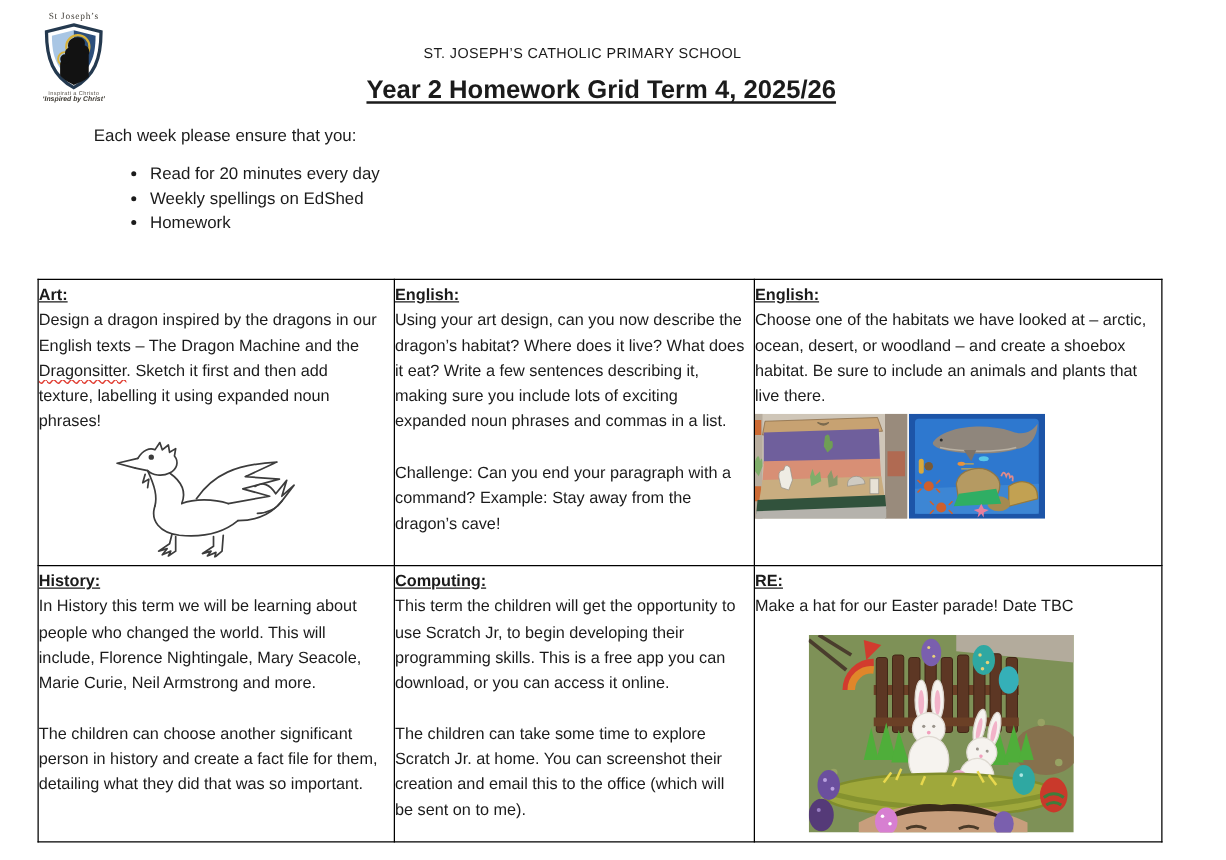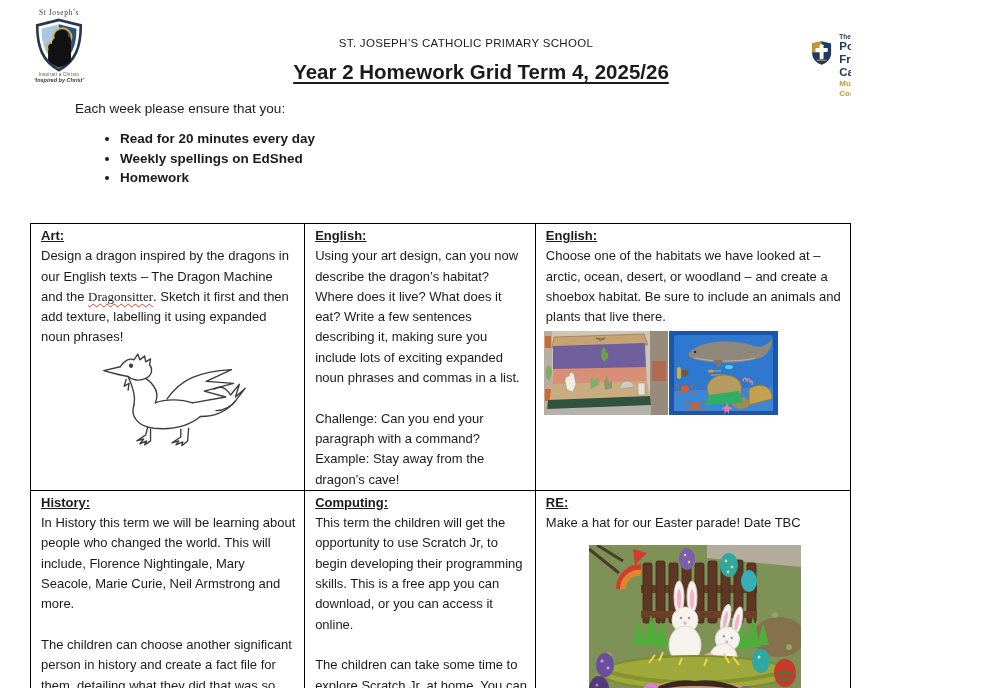--- a/index.html
+++ b/index.html
@@ -3,7 +3,7 @@
 <meta charset="utf-8">
 <style>
   html,body{margin:0;padding:0;background:#fff;}
-  .page{position:relative;width:851px;height:688px;background:#fff;overflow:hidden;
+  .page{position:relative;width:954px;height:688px;background:#fff;overflow:hidden;
         font-family:"Liberation Sans",sans-serif;color:#1b1b1b;}
 
   

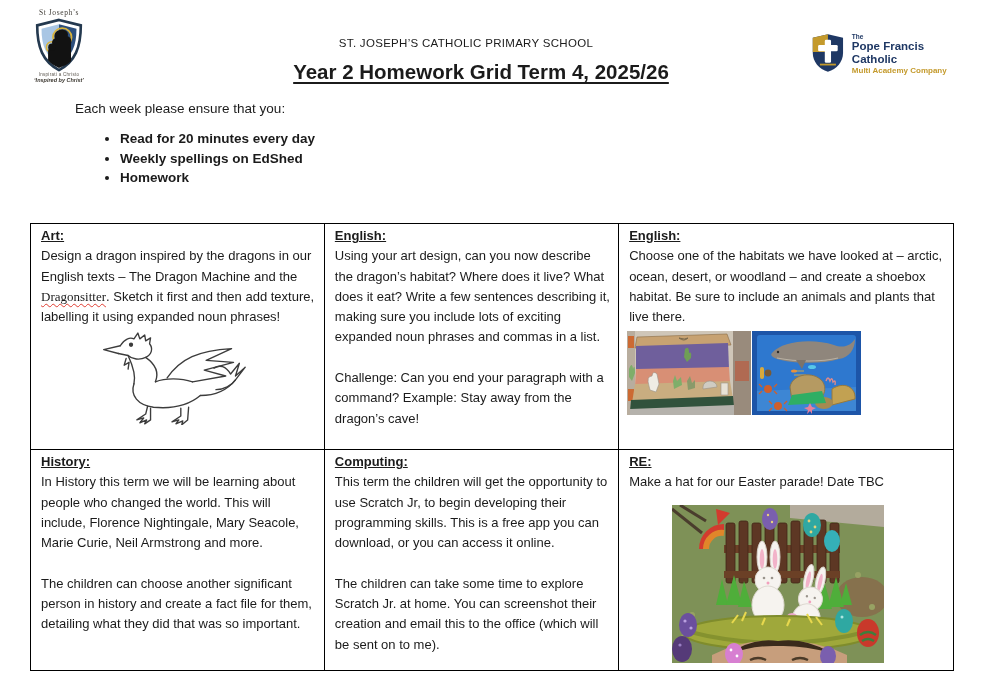--- a/index.html
+++ b/index.html
@@ -69,20 +69,6 @@
   <div class="school-name">ST. JOSEPH’S CATHOLIC PRIMARY SCHOOL</div>
   <div class="doc-title">Year 2 Homework Grid Term 4, 2025/26</div>
 
-  <div class="pf-logo">
-    <svg width="40" height="46" viewBox="0 0 38 44">
-      <path d="M19 1 L36 5 L36 22 C36 32 29 40 19 43 C9 40 2 32 2 22 L2 5 Z" fill="#1f3864"></path>
-      <path d="M19 1 L2 5 L2 21 L19 21 Z" fill="#c49a2c"></path>
-      <rect x="15.5" y="7" width="7" height="26" rx="1.5" fill="#fff"></rect>
-      <rect x="8" y="13" width="22" height="7" rx="1.5" fill="#fff"></rect>
-      <rect x="10" y="34" width="18" height="2" fill="#c49a2c"></rect>
-    </svg>
-    <div class="pf-text">
-      <div class="pf-the">The</div>
-      <div class="pf-name">Pope Francis Catholic</div>
-      <div class="pf-sub">Multi Academy Company</div>
-    </div>
-  </div>
 
   <div class="intro-lead">Each week please ensure that you:</div>
   <ul class="intro-bullets">

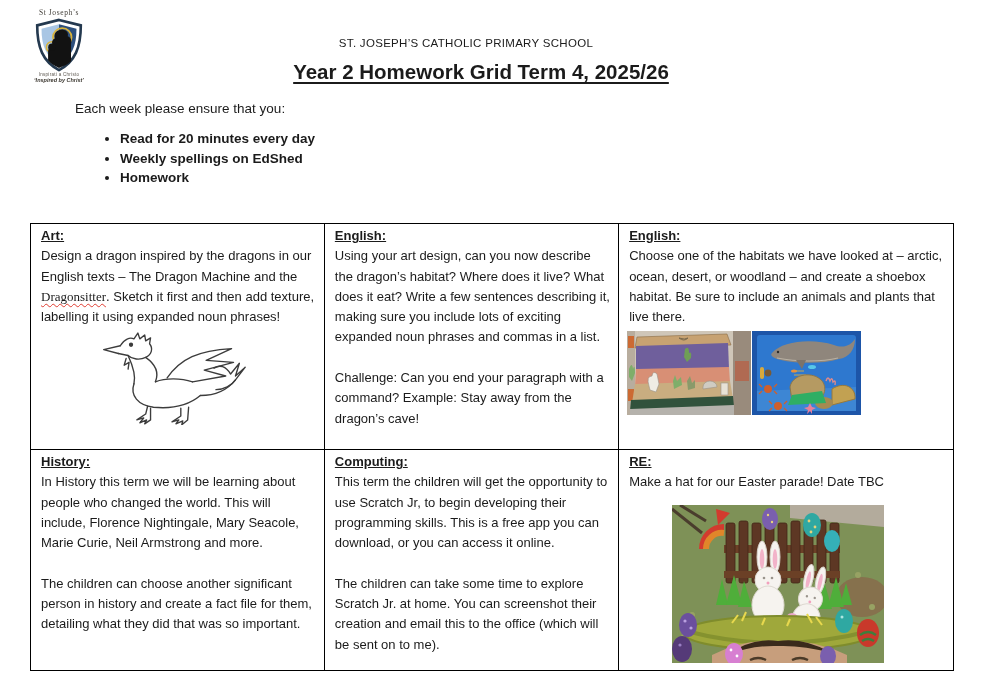--- a/index.html
+++ b/index.html
@@ -27,7 +27,7 @@
   
   .intro-lead{position:absolute;left:75px;top:101px;font-size:13.5px;}
   .intro-bullets{position:absolute;left:103px;top:129px;margin:0;padding-left:17px;}
-  .intro-bullets li{font-size:13.5px;line-height:19.6px;font-weight:bold;}
+  .intro-bullets li{font-size:13.5px;line-height:19.6px;}
   .intro-additional{position:absolute;left:98px;top:196px;font-size:13.5px;}
 
   

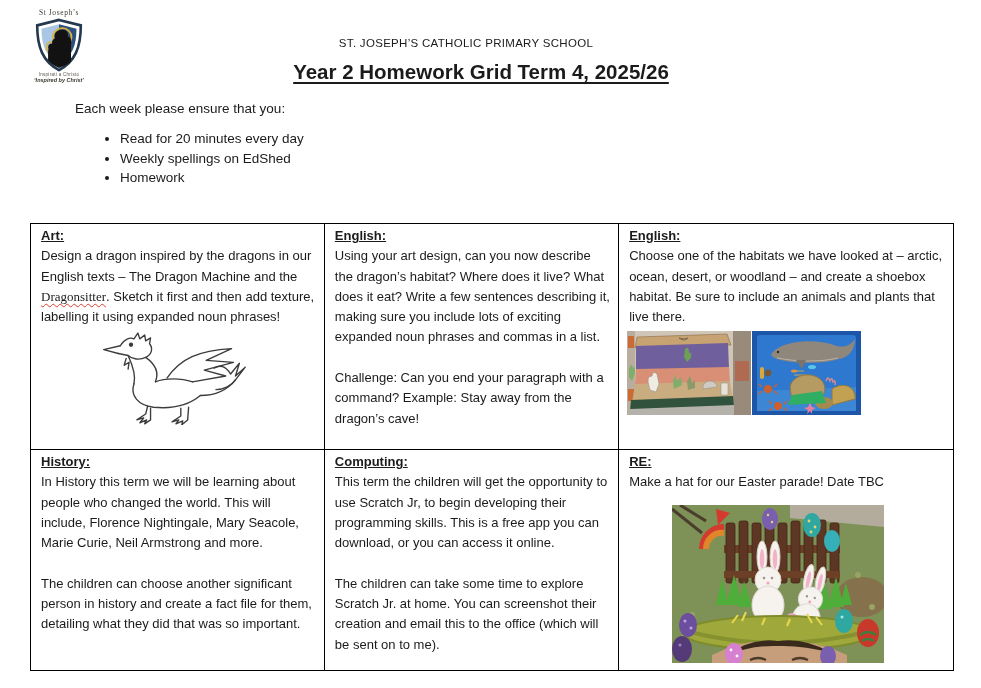--- a/index.html
+++ b/index.html
@@ -32,7 +32,7 @@
 
   
   table.grid{position:absolute;left:30px;top:223px;border-collapse:collapse;table-layout:fixed;}
-  table.grid td{border:1.6px solid #000;vertical-align:top;padding:2px 7px 0 10px;
+  table.grid td{border:1.6px solid #000;vertical-align:top;padding:2px 7px 0 0;
                 font-size:13px;line-height:20.3px;overflow:hidden;}
   .c1{width:277px;} .c2{width:280px;} .c3{width:318px;}
   .r1 td{height:223px;} .r2 td{height:218px;}

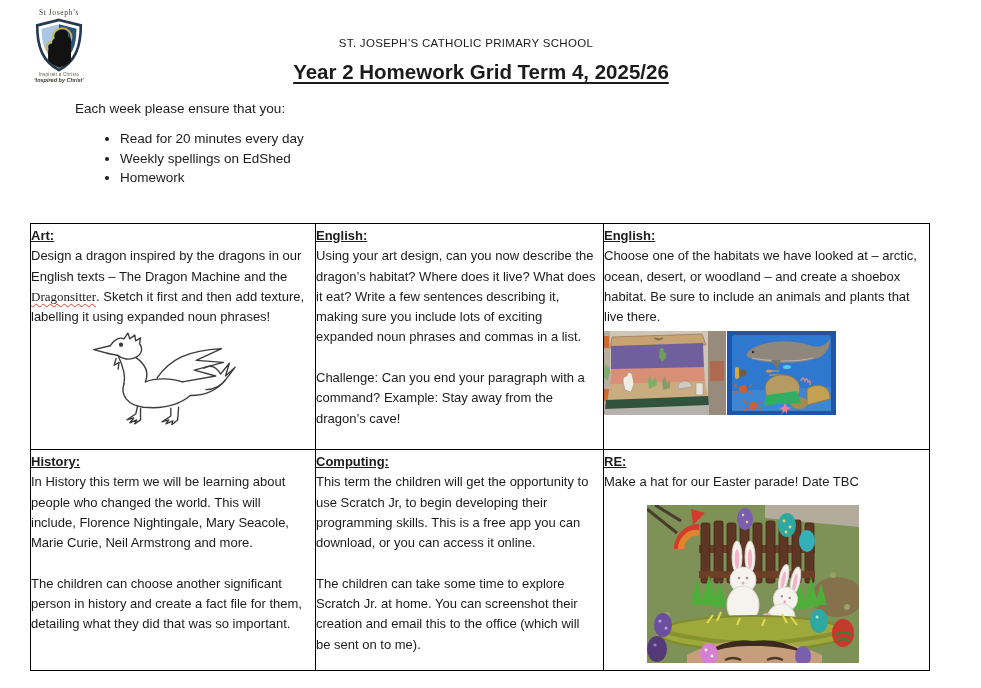--- a/index.html
+++ b/index.html
@@ -39,7 +39,7 @@
   .cell-heading{font-weight:bold;text-decoration:underline;}
   td p{margin:0;}
   .gap{height:20.3px;}
-  .squiggle{text-decoration:underline wavy #e03c31 1px;text-decoration-skip-ink:none;text-underline-offset:2px;font-family:Liberation Serif, serif;}
+  .squiggle{text-decoration:underline wavy #e03c31 1px;text-decoration-skip-ink:none;text-underline-offset:2px;}
 
   .dragon-fig{margin:-2px 0 0 50px;}
   .science-fig{display:flex;gap:1px;margin:4px 0 0 -2px;}

